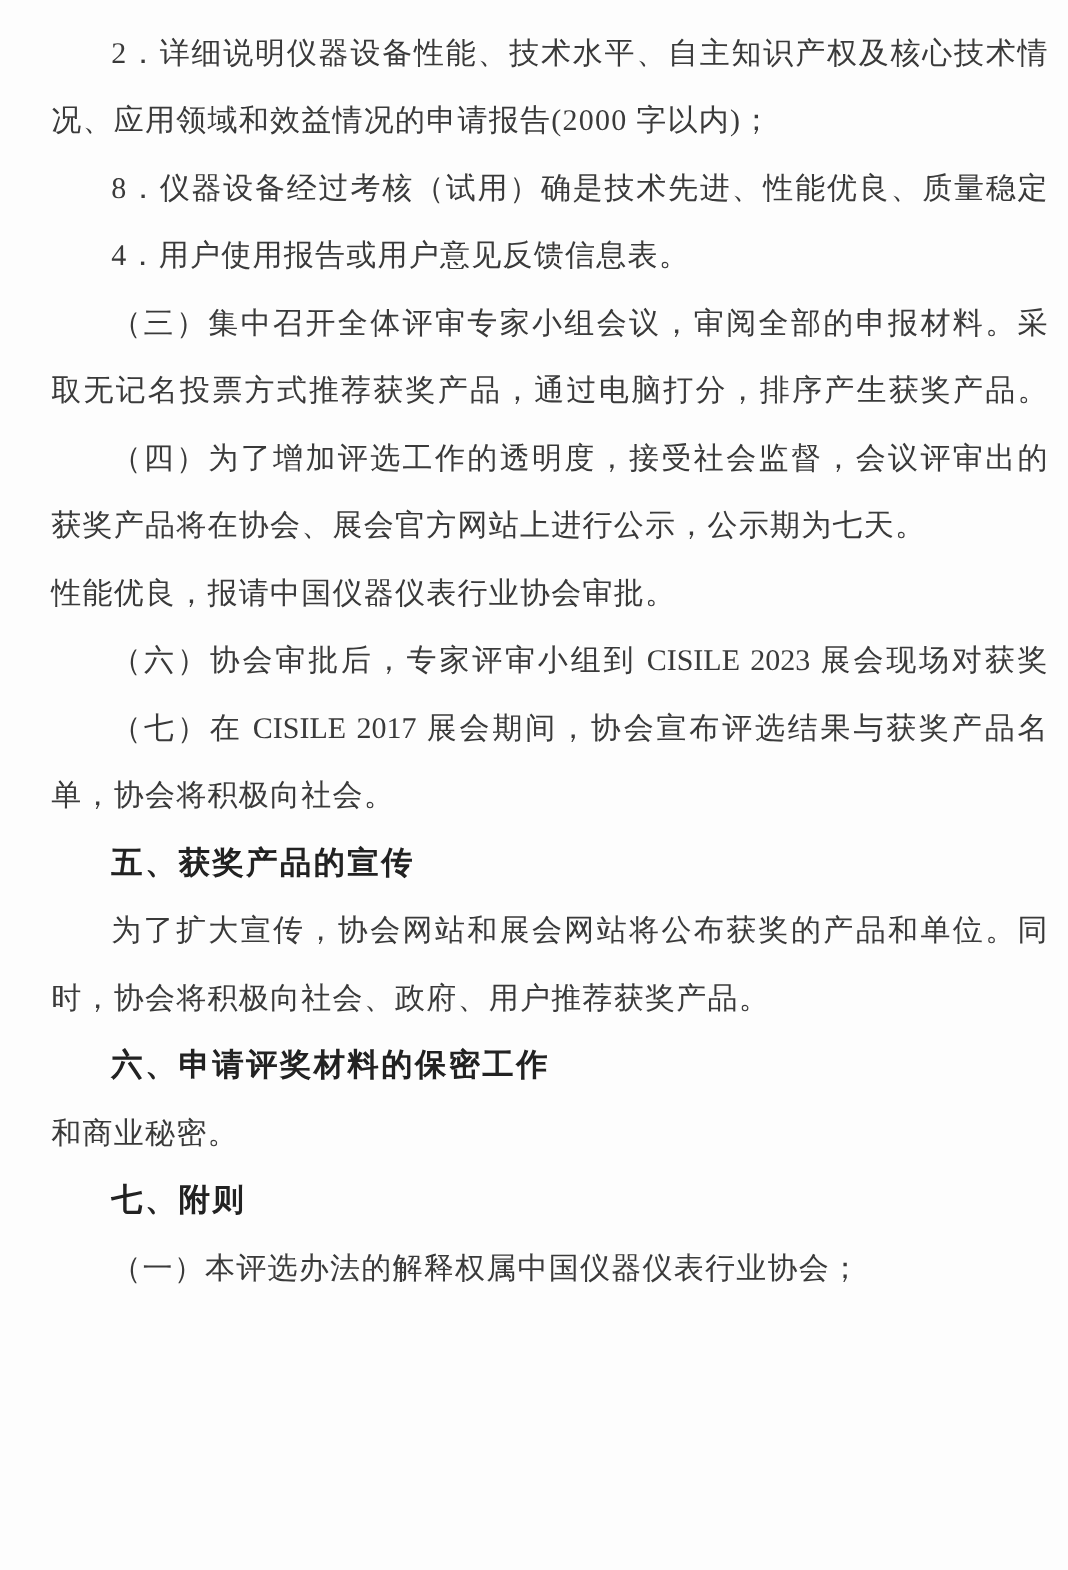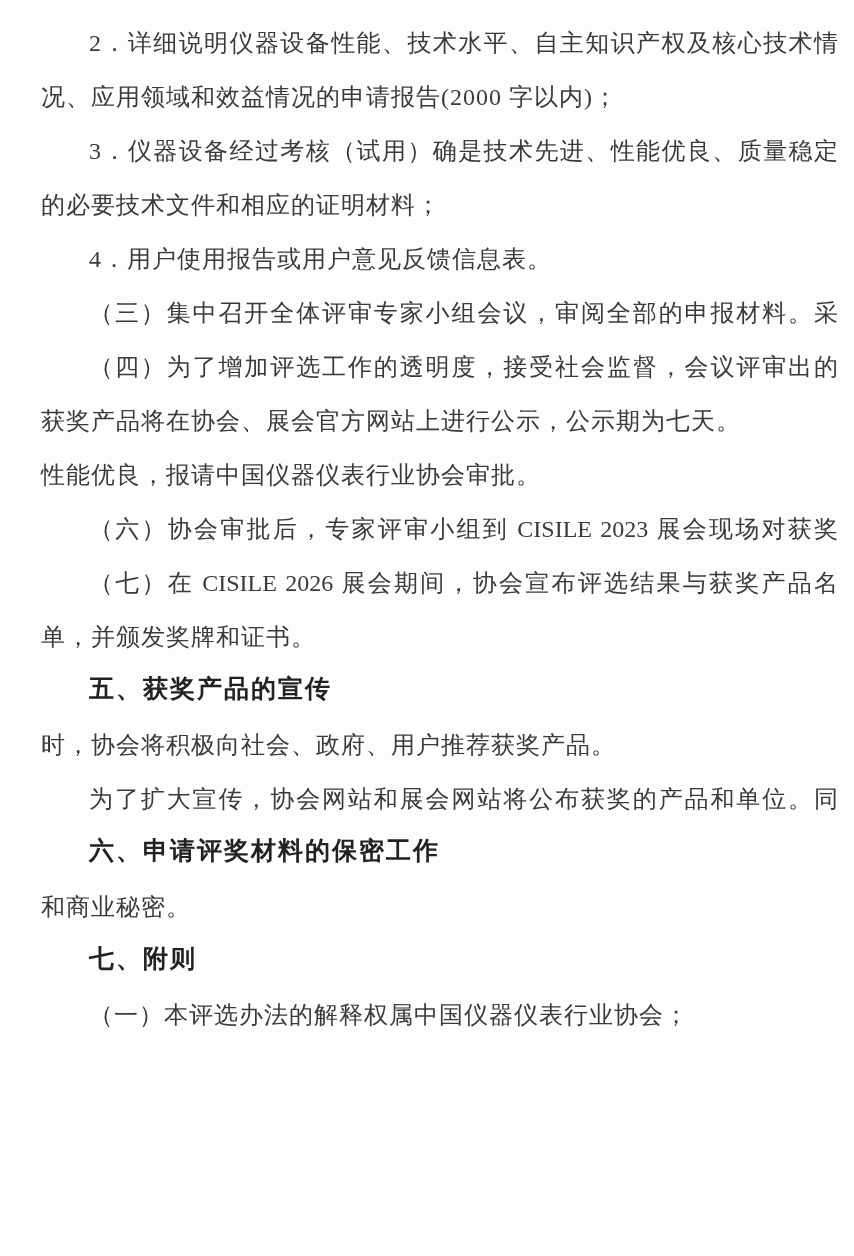--- a/index.html
+++ b/index.html
@@ -56,7 +56,7 @@
 <div class="doc">
   <div class="ln ind just">2．详细说明仪器设备性能、技术水平、自主知识产权及核心技术情</div>
   <div class="ln">况、应用领域和效益情况的申请报告(2000 字以内)；</div>
-  <div class="ln ind just">3．仪器设备经过考核（试用）确是技术先进、性能优良、质量稳定</div>
+  <div class="ln ind just">8．仪器设备经过考核（试用）确是技术先进、性能优良、质量稳定</div>
   <div class="ln">的必要技术文件和相应的证明材料；</div>
   <div class="ln ind">4．用户使用报告或用户意见反馈信息表。</div>
   <div class="ln ind just">（三）集中召开全体评审专家小组会议，审阅全部的申报材料。采</div>

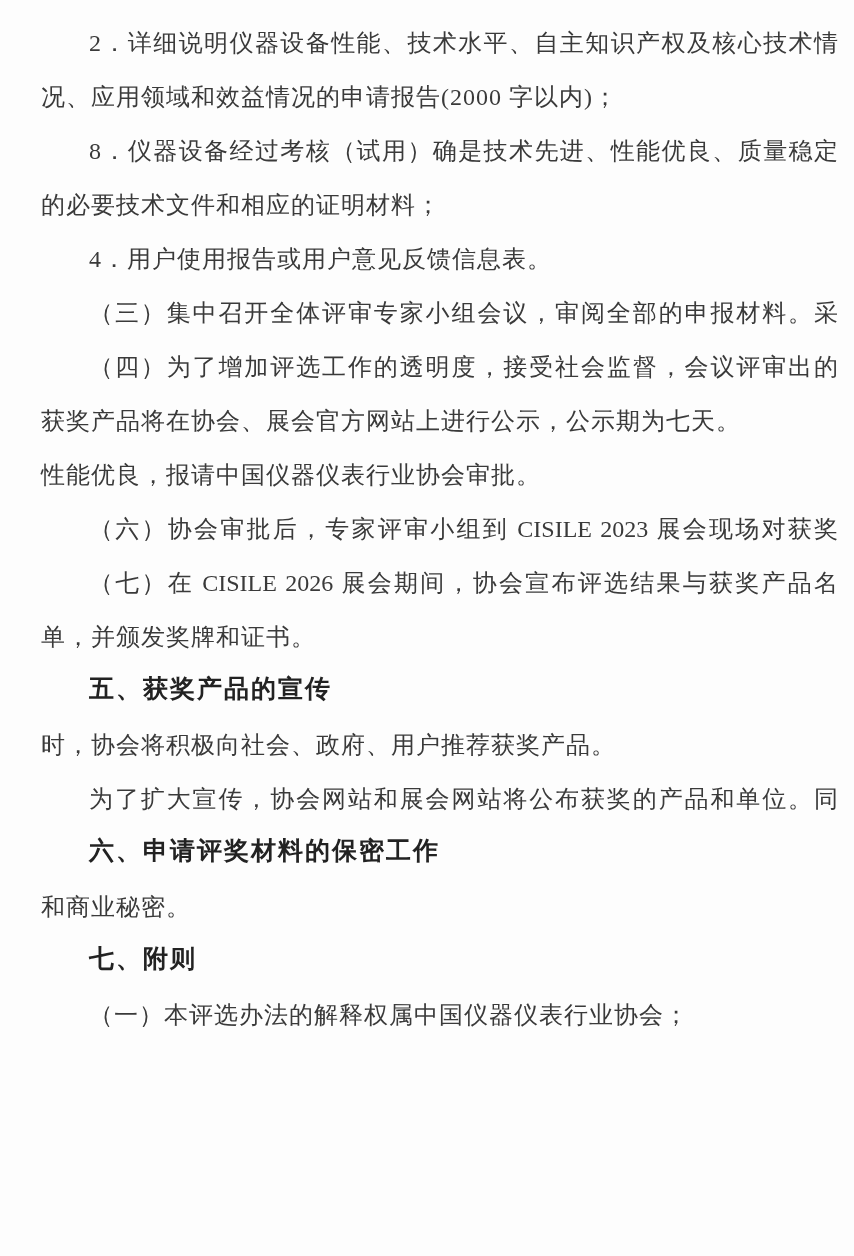--- a/index.html
+++ b/index.html
@@ -57,7 +57,6 @@
   <div class="ln ind just">2．详细说明仪器设备性能、技术水平、自主知识产权及核心技术情</div>
   <div class="ln">况、应用领域和效益情况的申请报告(2000 字以内)；</div>
   <div class="ln ind just">8．仪器设备经过考核（试用）确是技术先进、性能优良、质量稳定</div>
-  <div class="ln">的必要技术文件和相应的证明材料；</div>
   <div class="ln ind">4．用户使用报告或用户意见反馈信息表。</div>
   <div class="ln ind just">（三）集中召开全体评审专家小组会议，审阅全部的申报材料。采</div>
   <div class="ln ind just">（四）为了增加评选工作的透明度，接受社会监督，会议评审出的</div>

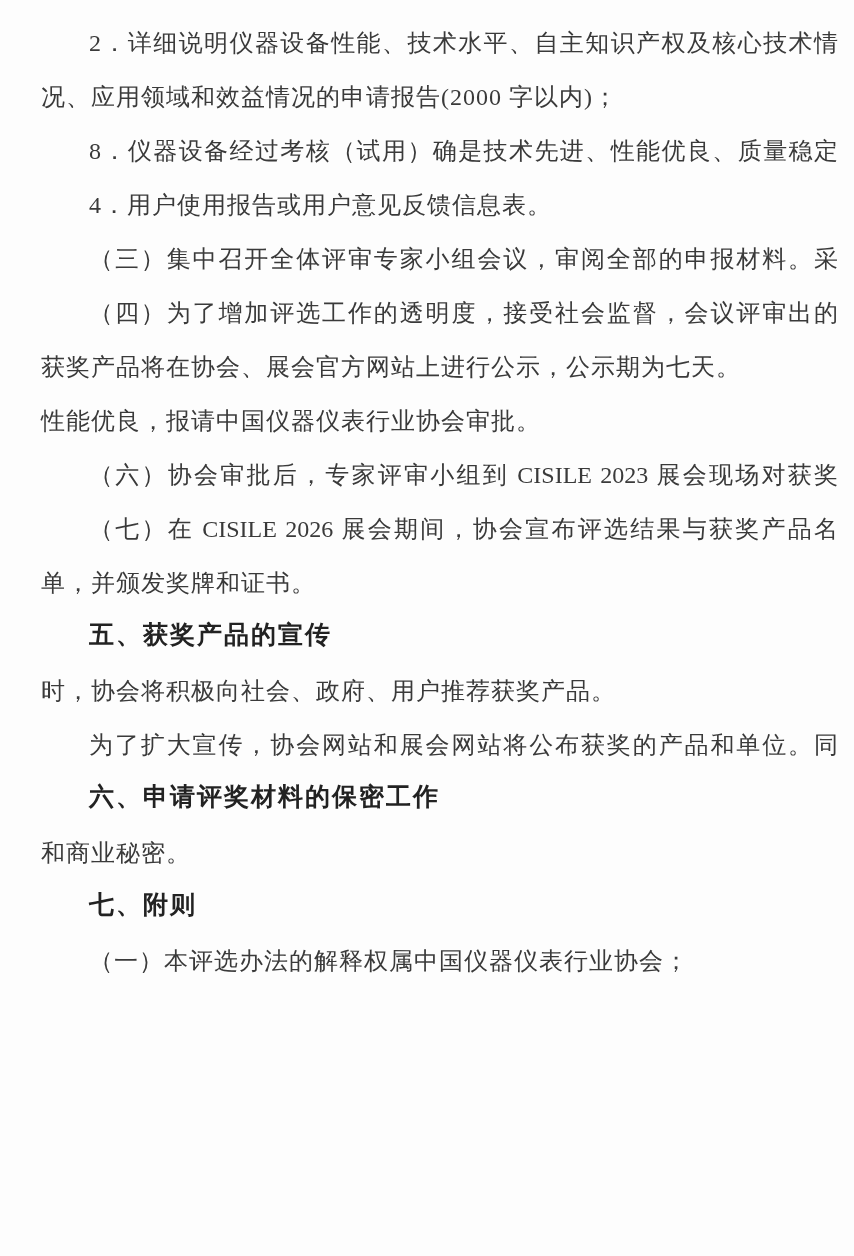--- a/index.html
+++ b/index.html
@@ -59,6 +59,7 @@
   <div class="ln ind just">8．仪器设备经过考核（试用）确是技术先进、性能优良、质量稳定</div>
   <div class="ln ind">4．用户使用报告或用户意见反馈信息表。</div>
   <div class="ln ind just">（三）集中召开全体评审专家小组会议，审阅全部的申报材料。采</div>
+  <div class="ln just">取无记名投票方式推荐获奖产品，通过电脑打分，排序产生获奖产品。</div>
   <div class="ln ind just">（四）为了增加评选工作的透明度，接受社会监督，会议评审出的</div>
   <div class="ln">获奖产品将在协会、展会官方网站上进行公示，公示期为七天。</div>
   <div class="ln">性能优良，报请中国仪器仪表行业协会审批。</div>

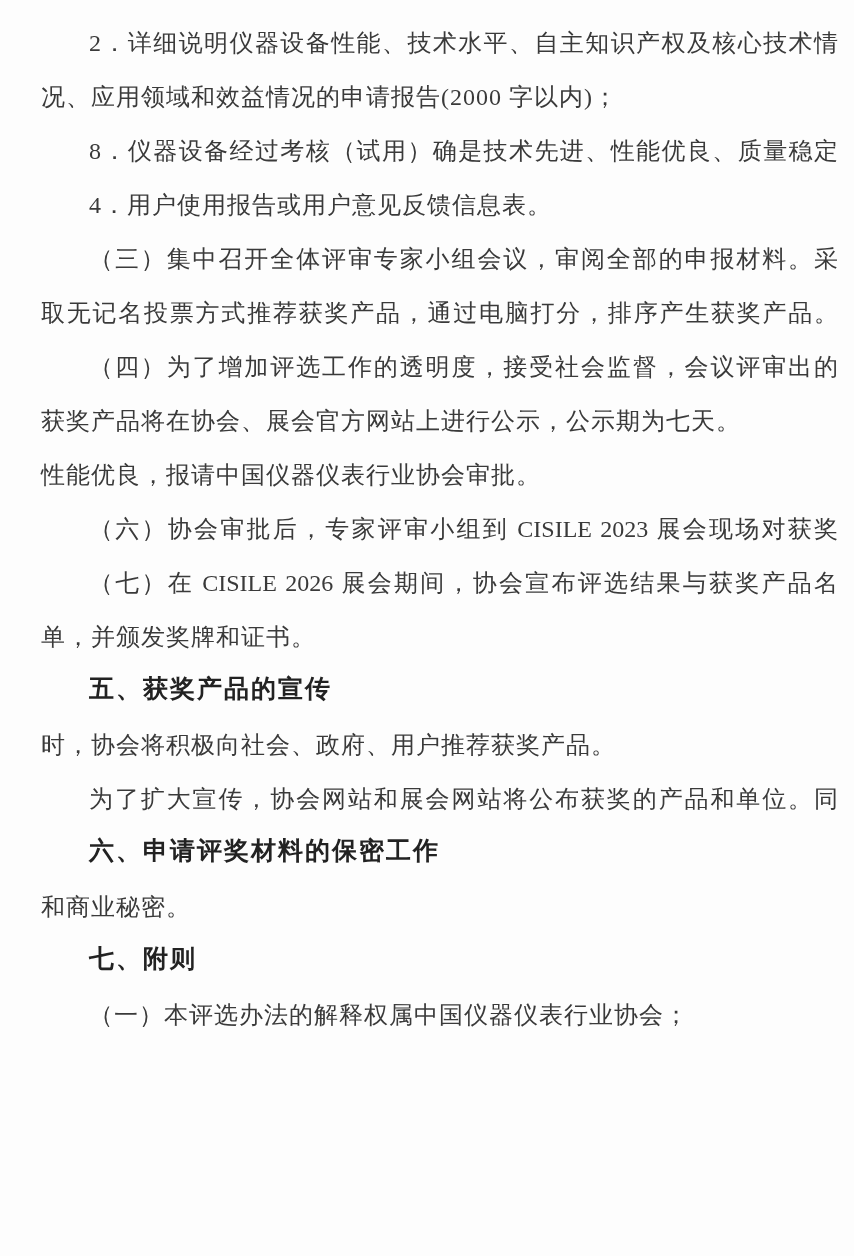--- a/index.html
+++ b/index.html
@@ -64,7 +64,7 @@
   <div class="ln">获奖产品将在协会、展会官方网站上进行公示，公示期为七天。</div>
   <div class="ln">性能优良，报请中国仪器仪表行业协会审批。</div>
   <div class="ln ind just">（六）协会审批后，专家评审小组到 CISILE 2023 展会现场对获奖</div>
-  <div class="ln ind just">（七）在 CISILE 2026 展会期间，协会宣布评选结果与获奖产品名</div>
+  <div class="ln ind just">（七）在 CISILE 2017 展会期间，协会宣布评选结果与获奖产品名</div>
   <div class="ln">单，并颁发奖牌和证书。</div>
   <div class="ln ind heading">五、获奖产品的宣传</div>
   <div class="ln">时，协会将积极向社会、政府、用户推荐获奖产品。</div>

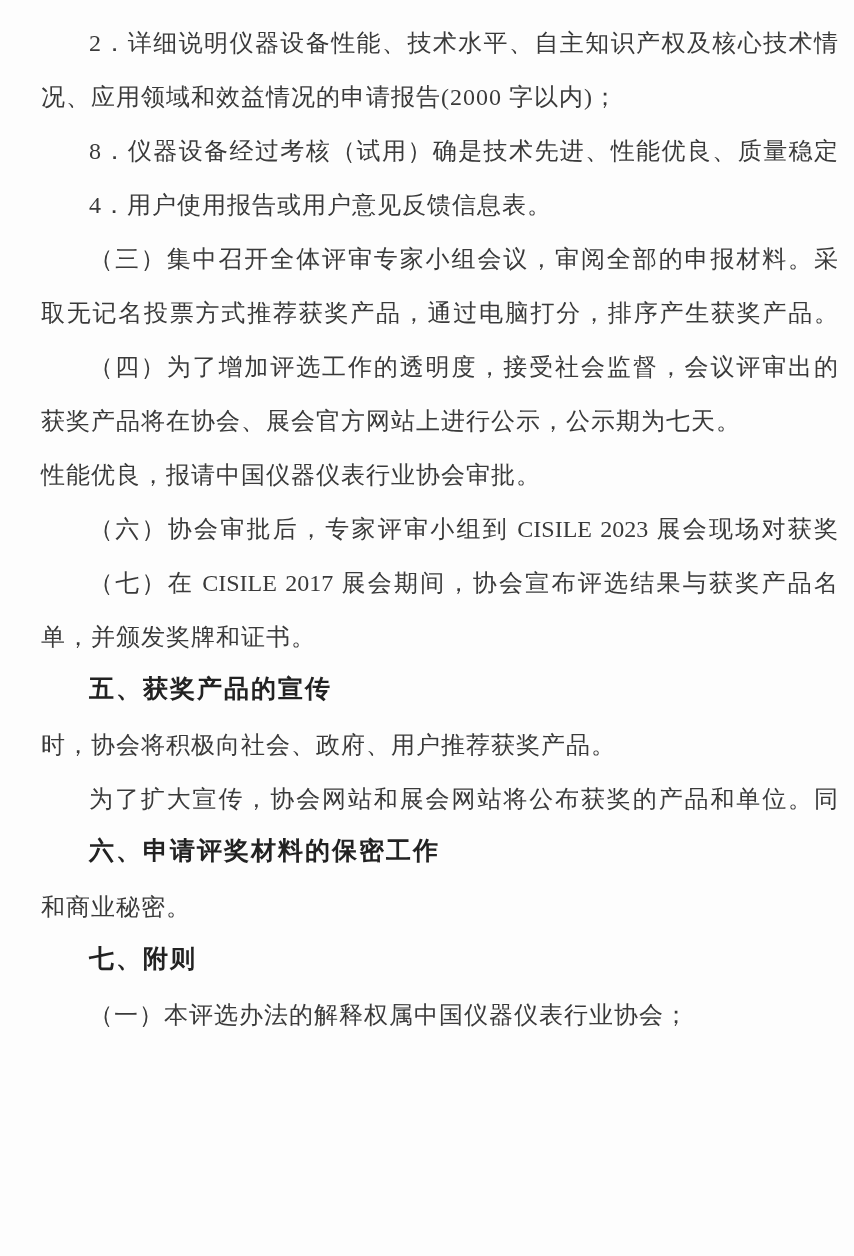--- a/index.html
+++ b/index.html
@@ -65,7 +65,7 @@
   <div class="ln">性能优良，报请中国仪器仪表行业协会审批。</div>
   <div class="ln ind just">（六）协会审批后，专家评审小组到 CISILE 2023 展会现场对获奖</div>
   <div class="ln ind just">（七）在 CISILE 2017 展会期间，协会宣布评选结果与获奖产品名</div>
-  <div class="ln">单，并颁发奖牌和证书。</div>
+  <div class="ln">单，协会将积极向社会。</div>
   <div class="ln ind heading">五、获奖产品的宣传</div>
   <div class="ln">时，协会将积极向社会、政府、用户推荐获奖产品。</div>
   <div class="ln ind just">为了扩大宣传，协会网站和展会网站将公布获奖的产品和单位。同</div>

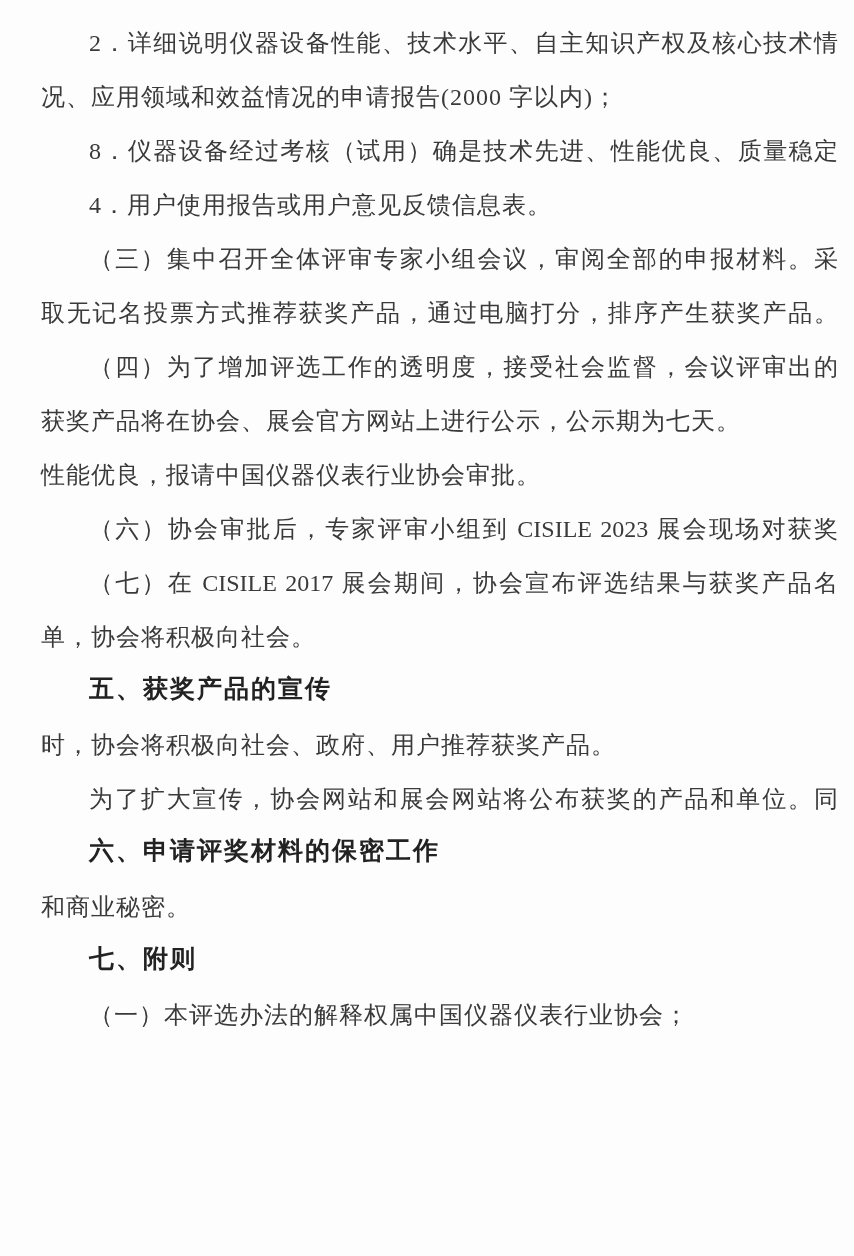--- a/index.html
+++ b/index.html
@@ -43,7 +43,7 @@
   }
   
   .heading {
-    font-family: Liberation Mono, monospace;
+    font-family: Liberation Serif, serif;
     font-weight: 700;
     font-size: 25px;
     color: #222222;

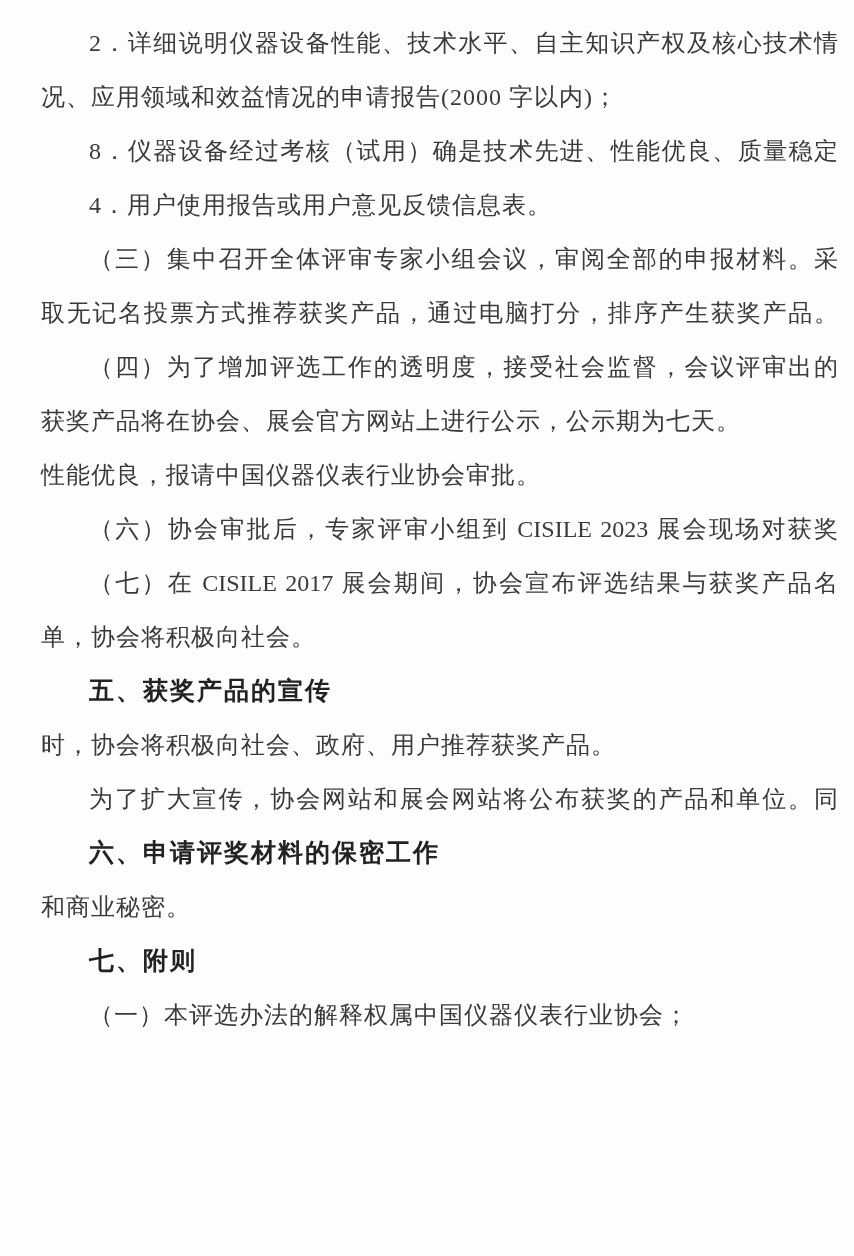--- a/index.html
+++ b/index.html
@@ -67,8 +67,8 @@
   <div class="ln ind just">（七）在 CISILE 2017 展会期间，协会宣布评选结果与获奖产品名</div>
   <div class="ln">单，协会将积极向社会。</div>
   <div class="ln ind heading">五、获奖产品的宣传</div>
+  <div class="ln ind just">为了扩大宣传，协会网站和展会网站将公布获奖的产品和单位。同</div>
   <div class="ln">时，协会将积极向社会、政府、用户推荐获奖产品。</div>
-  <div class="ln ind just">为了扩大宣传，协会网站和展会网站将公布获奖的产品和单位。同</div>
   <div class="ln ind heading">六、申请评奖材料的保密工作</div>
   <div class="ln">和商业秘密。</div>
   <div class="ln ind heading">七、附则</div>

